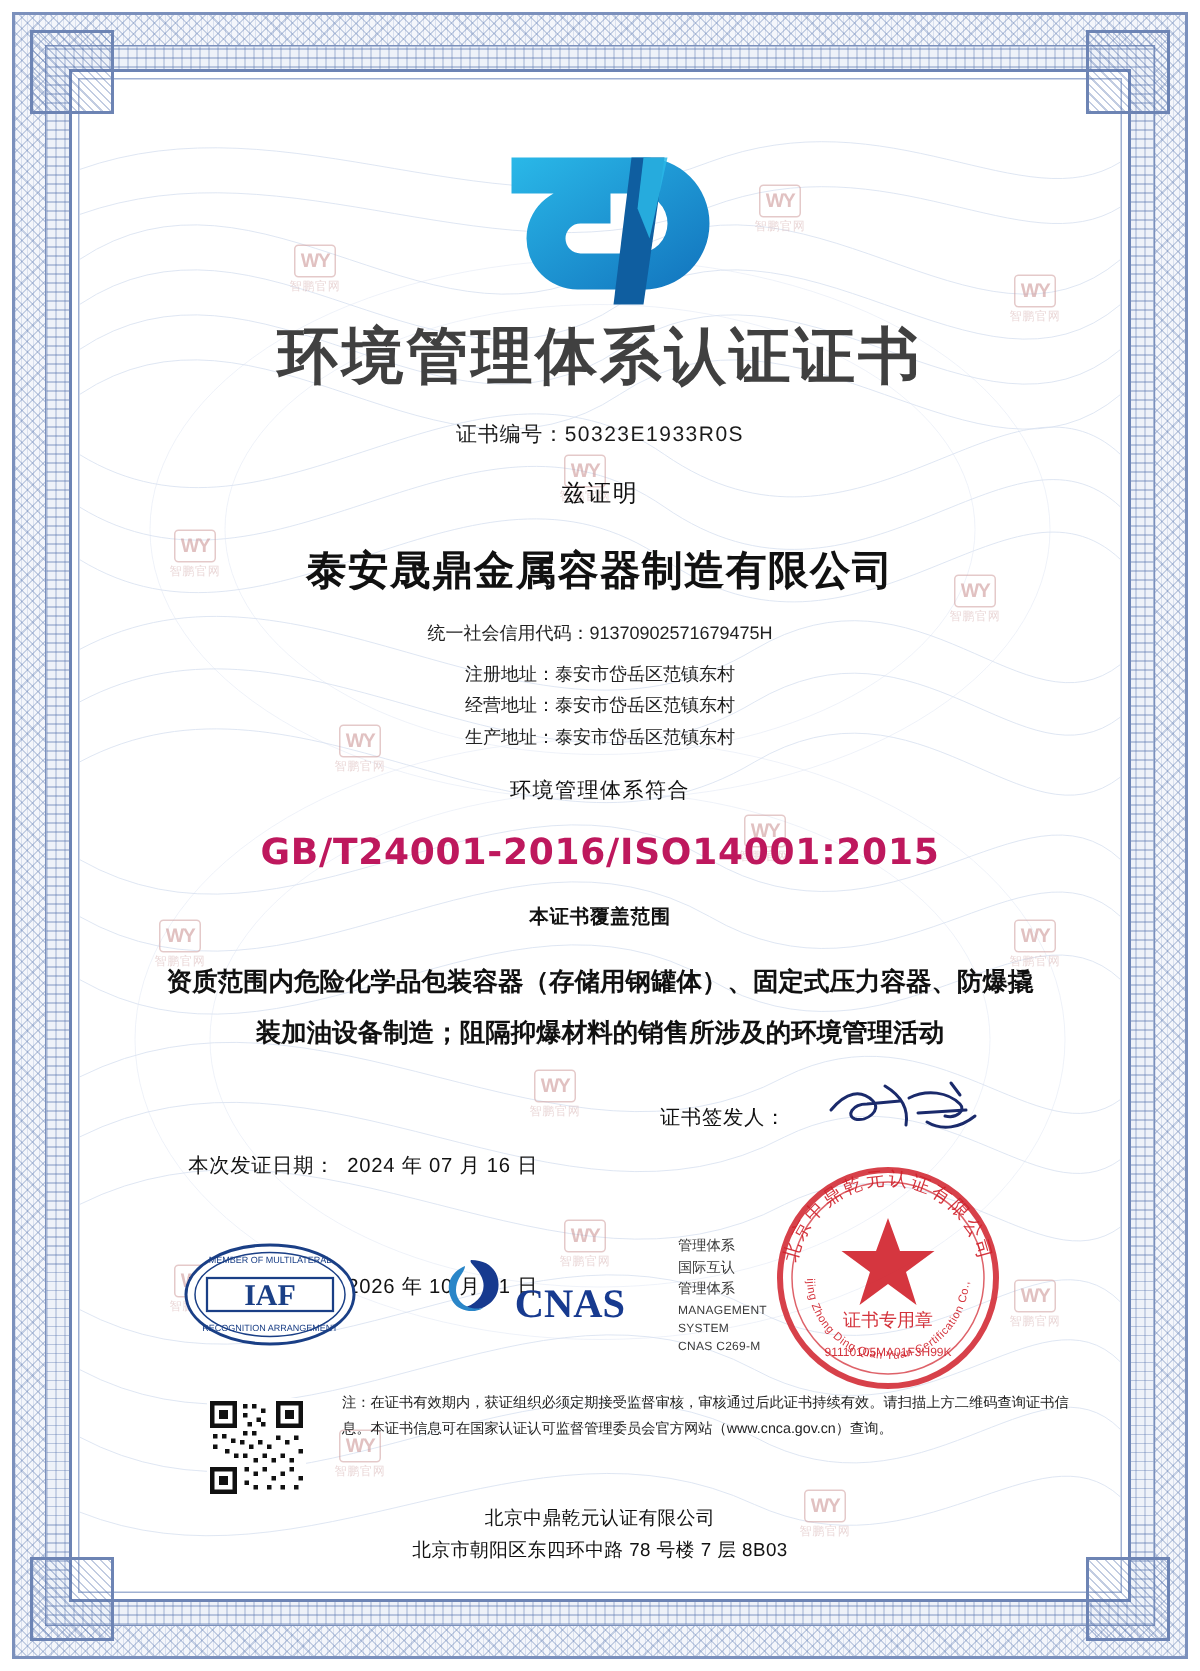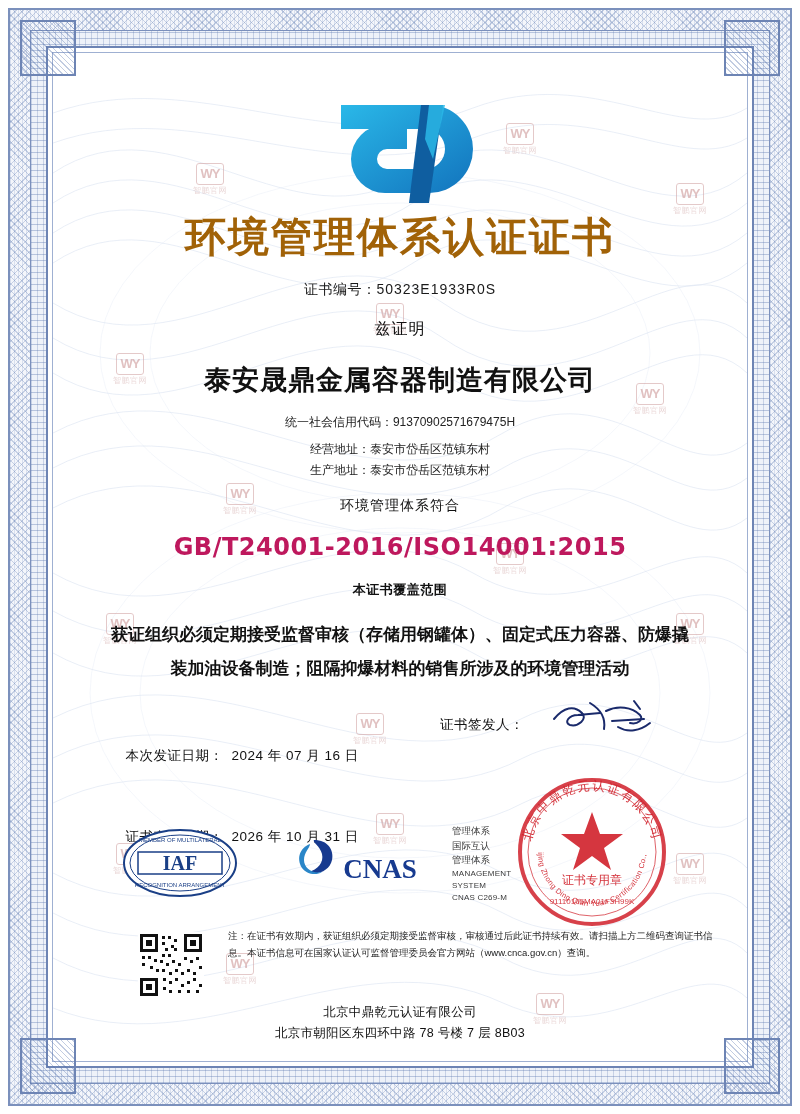--- a/index.html
+++ b/index.html
@@ -129,7 +129,7 @@
     font-size: 41px;
     font-weight: bold;
     letter-spacing: 2px;
-    color: #a16207;
+    color: #404040;
   }
 
   .cert-no {

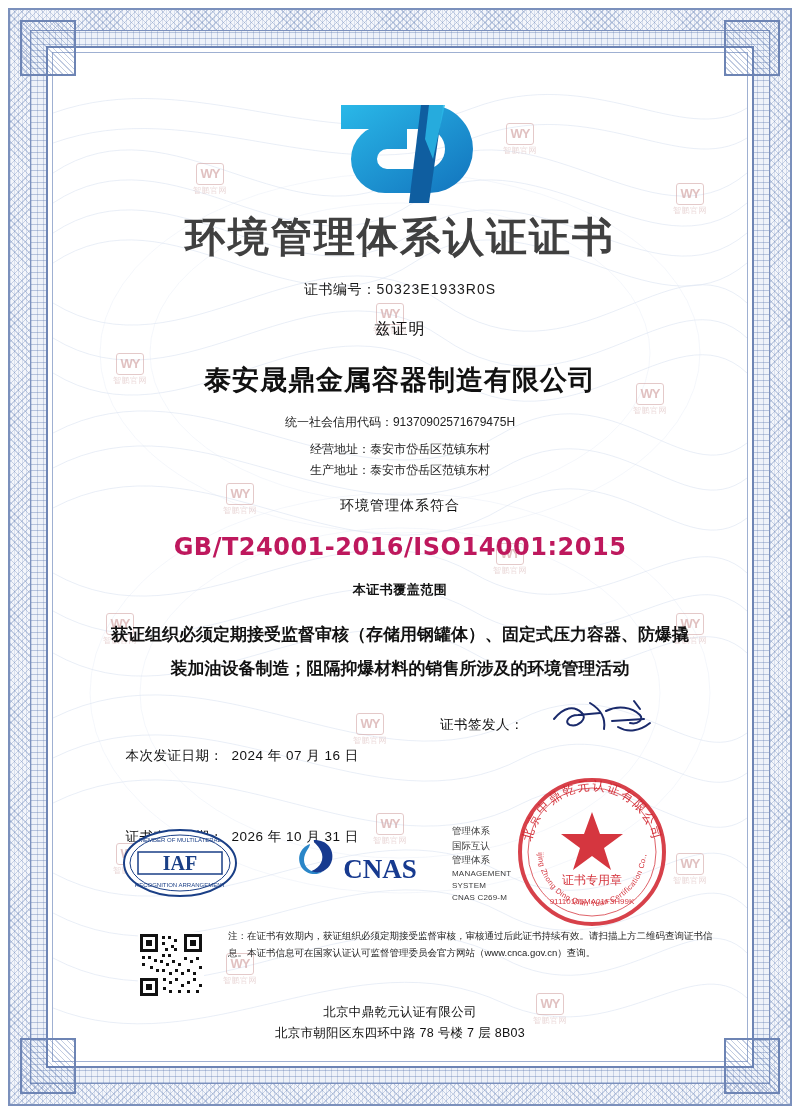--- a/index.html
+++ b/index.html
@@ -403,6 +403,7 @@
     <div class="credit-code">统一社会信用代码：91370902571679475H</div>
 
     <div class="addr-block">
+      <div class="addr-line">注册地址：泰安市岱岳区范镇东村</div>
       <div class="addr-line">经营地址：泰安市岱岳区范镇东村</div>
       <div class="addr-line">生产地址：泰安市岱岳区范镇东村</div>
     </div>

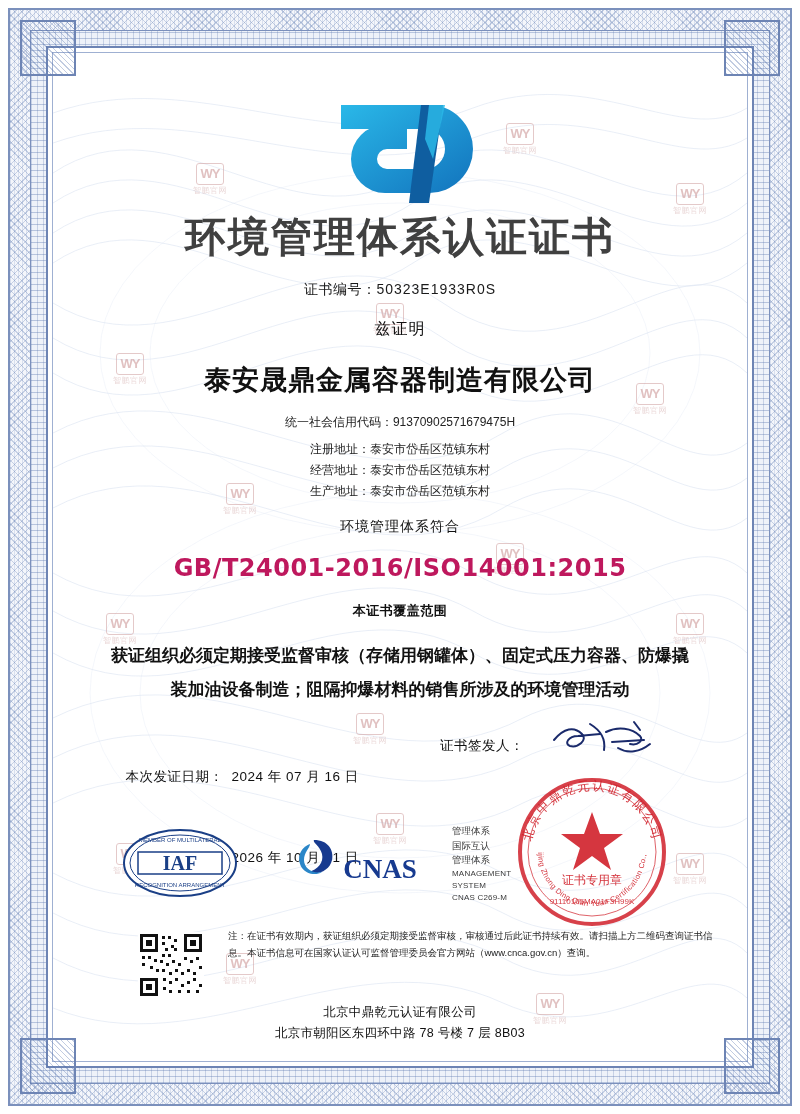--- a/index.html
+++ b/index.html
@@ -414,7 +414,7 @@
 
     <div class="scope-label">本证书覆盖范围</div>
 
-    <div class="scope-text">获证组织必须定期接受监督审核（存储用钢罐体）、固定式压力容器、防爆撬装加油设备制造；阻隔抑爆材料的销售所涉及的环境管理活动</div>
+    <div class="scope-text">资质范围内危险化学品包装容器（存储用钢罐体）、固定式压力容器、防爆撬装加油设备制造；阻隔抑爆材料的销售所涉及的环境管理活动</div>
 
     <div class="dates-row">
       <div class="dates">

